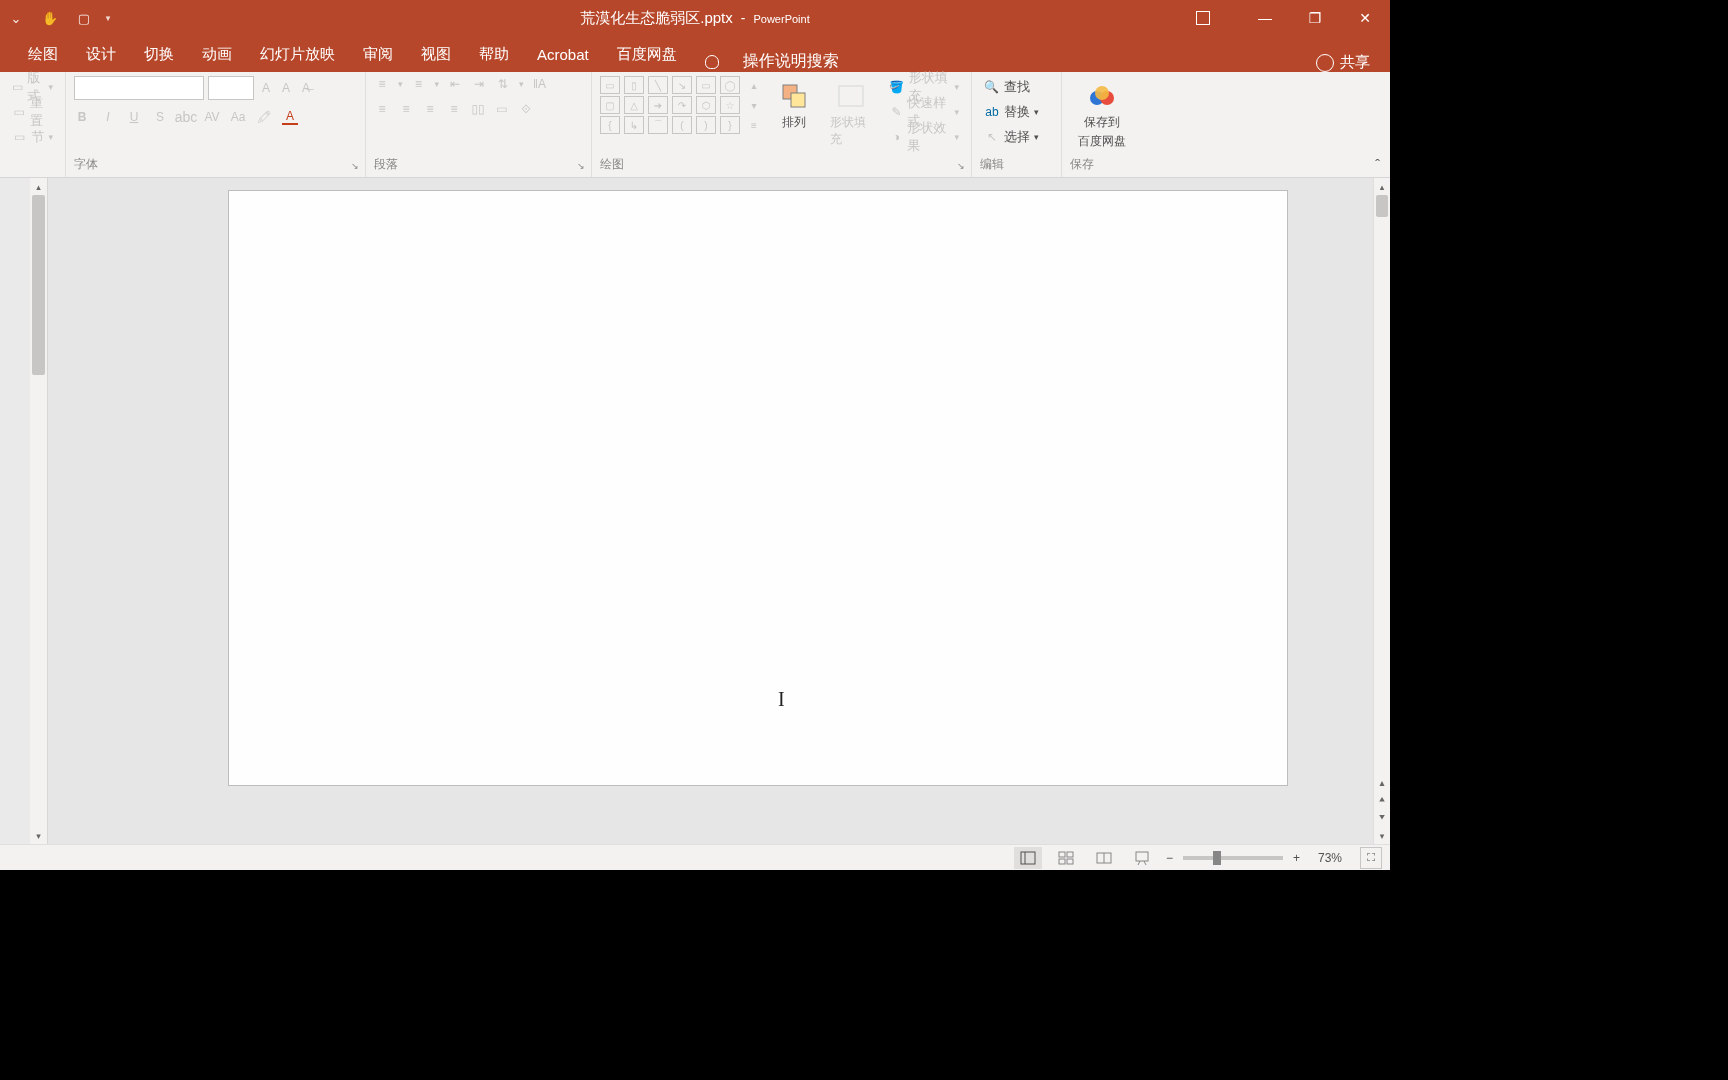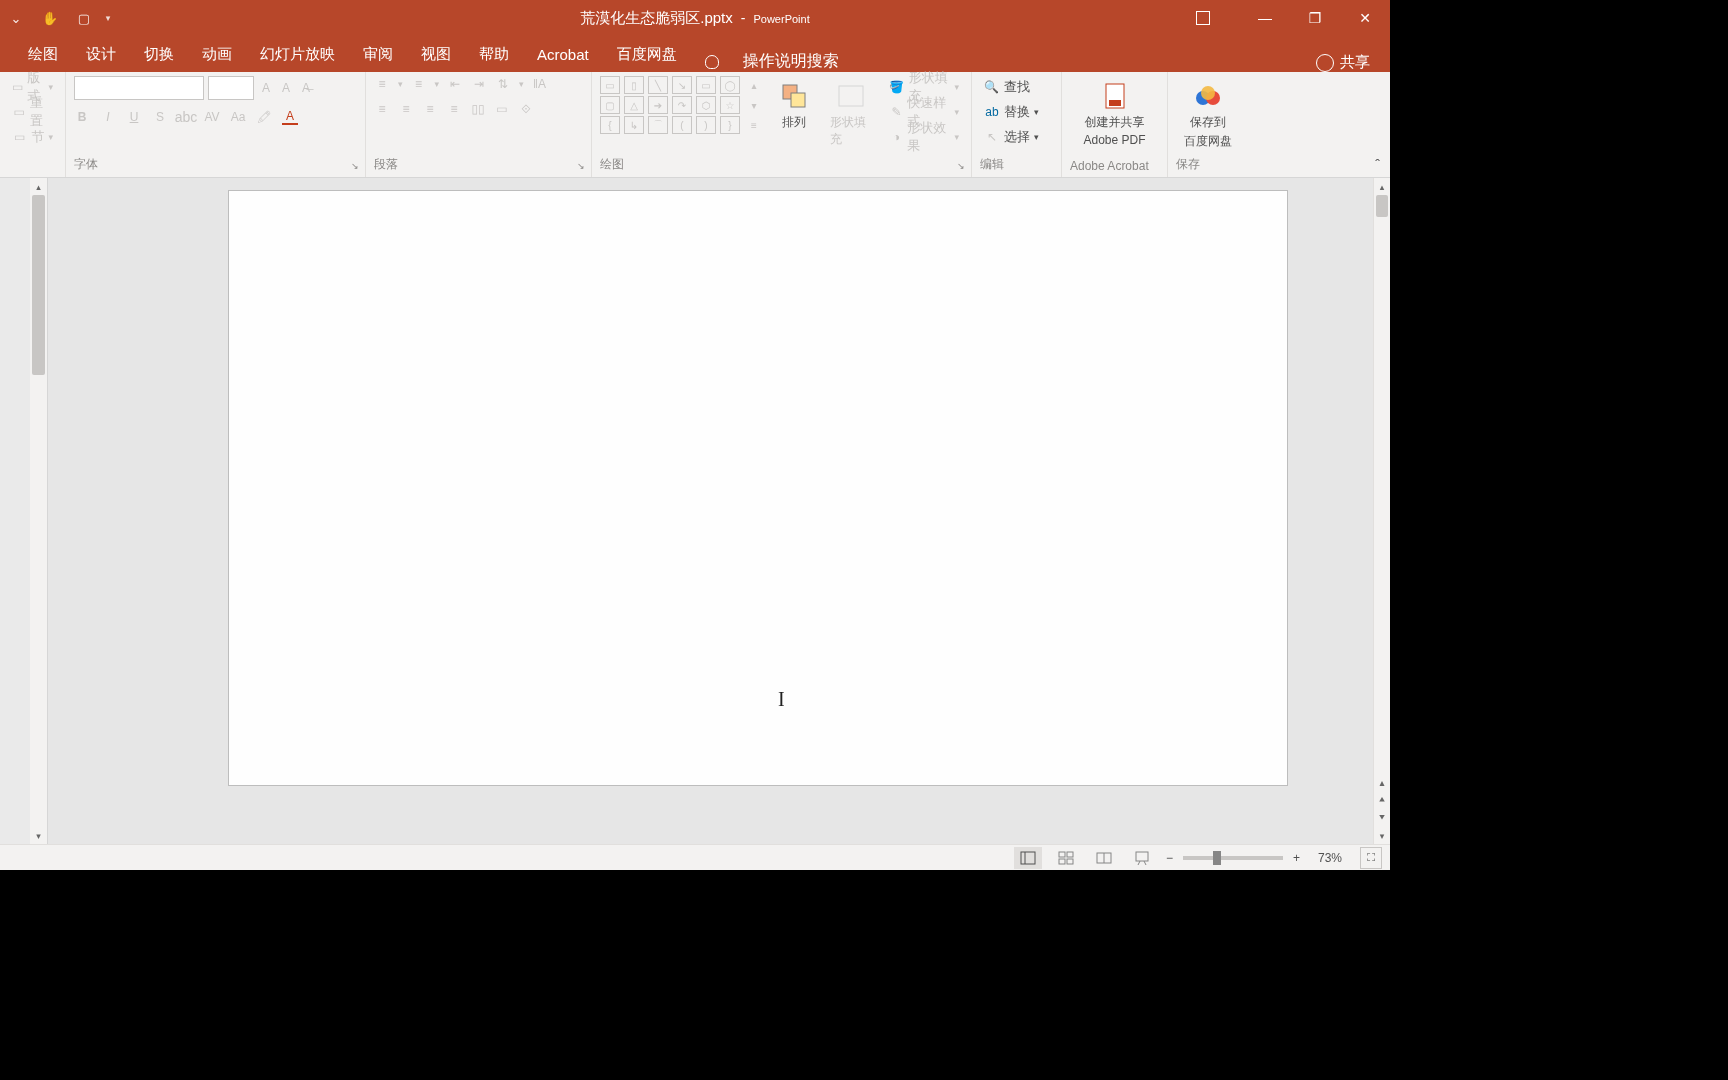--- a/index.html
+++ b/index.html
@@ -286,19 +286,6 @@
       <div class="r-group-label">编辑</div>
     </div>
 
-    <div class="r-group" style="width:106px;">
-      <div class="r-big">
-        <div class="r-big-icon">
-          <svg width="28" height="28">
-              <rect x="5" y="2" width="18" height="24" fill="#fff" stroke="#c43e1c"></rect>
-              <rect x="8" y="18" width="12" height="6" fill="#c43e1c"></rect>
-            </svg>
-        </div>
-        <span>创建并共享</span>
-        <span>Adobe PDF</span>
-      </div>
-      <div class="r-group-label">Adobe Acrobat</div>
-    </div>
 
     <div class="r-group" style="width:80px;border-right:none">
       <div class="r-big">

